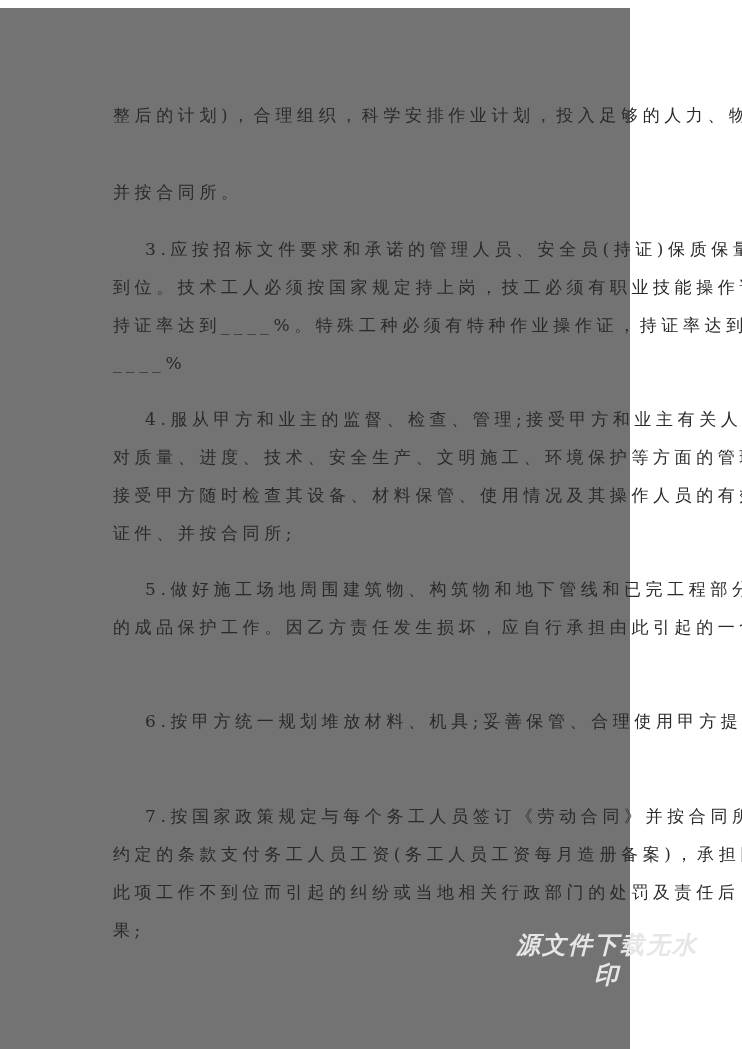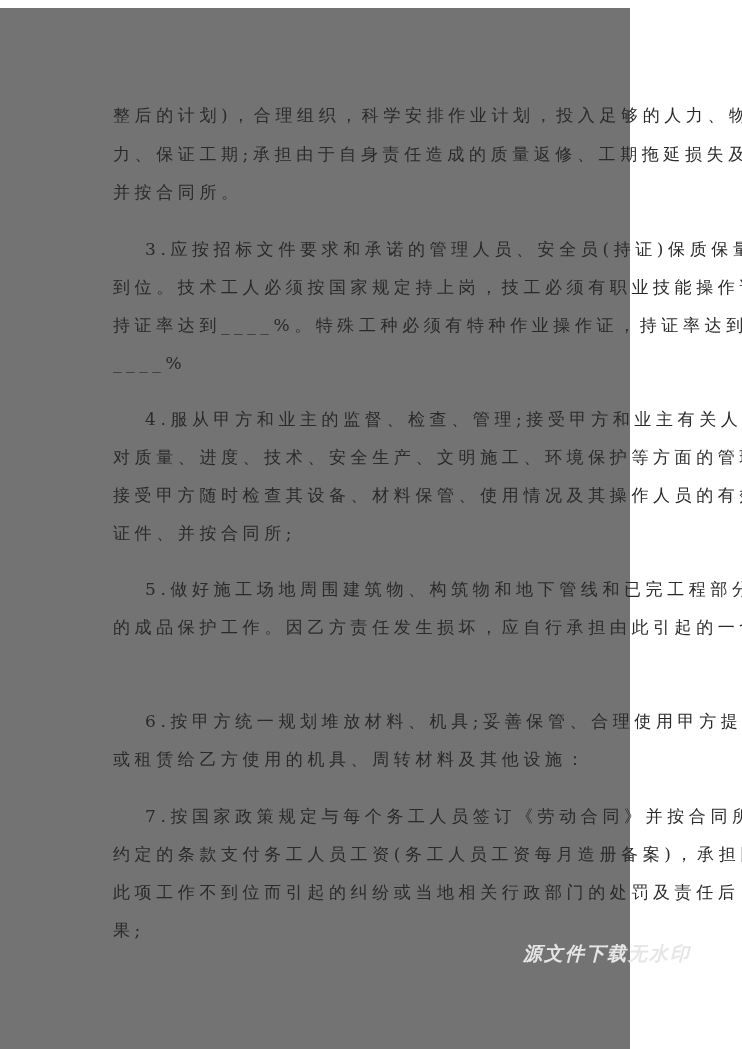--- a/index.html
+++ b/index.html
@@ -20,7 +20,6 @@
 <div class="page">
 
   <div class="line" style="top:97px">整后的计划)，合理组织，科学安排作业计划，投入足够的人力、物</div>
-  <div class="line" style="top:136px">力、保证工期;承担由于自身责任造成的质量返修、工期拖延损失及</div>
   <div class="line" style="top:174px">并按合同所。</div>
 
   <div class="line indent" style="top:231px">3.应按招标文件要求和承诺的管理人员、安全员(持证)保质保量</div>

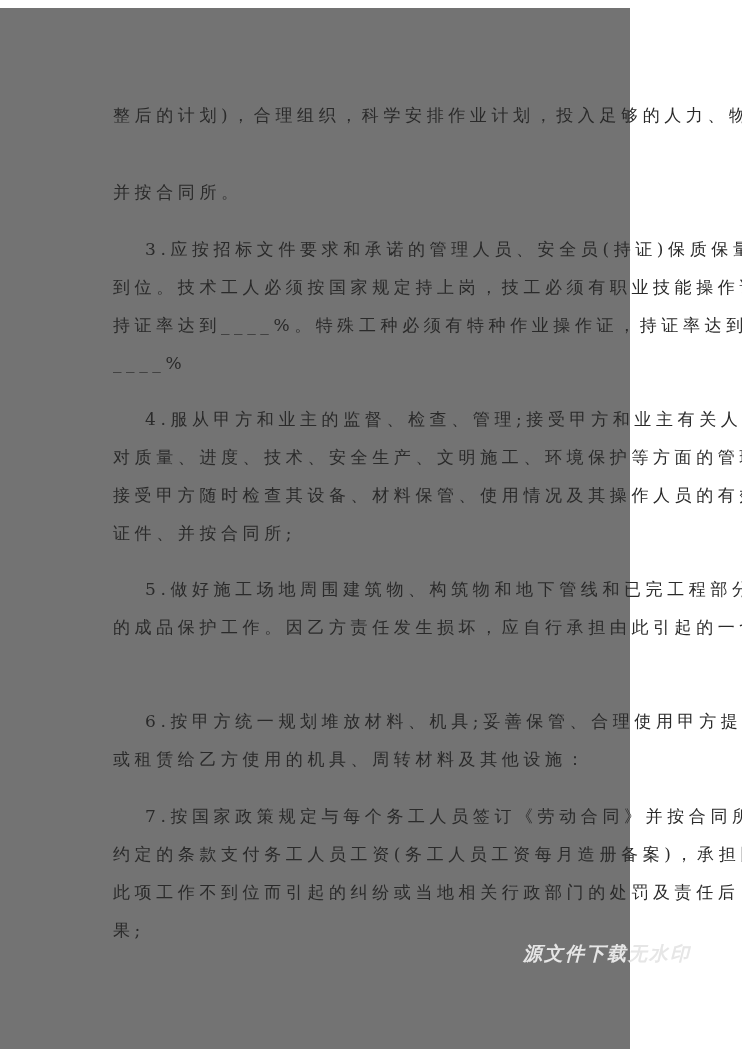--- a/index.html
+++ b/index.html
@@ -36,7 +36,6 @@
   <div class="line" style="top:609px">的成品保护工作。因乙方责任发生损坏，应自行承担由此引起的一切</div>
 
   <div class="line indent" style="top:703px">6.按甲方统一规划堆放材料、机具;妥善保管、合理使用甲方提供</div>
-  <div class="line" style="top:741px">或租赁给乙方使用的机具、周转材料及其他设施：</div>
 
   <div class="line indent" style="top:798px">7.按国家政策规定与每个务工人员签订《劳动合同》并按合同所</div>
   <div class="line" style="top:836px">约定的条款支付务工人员工资(务工人员工资每月造册备案)，承担因</div>

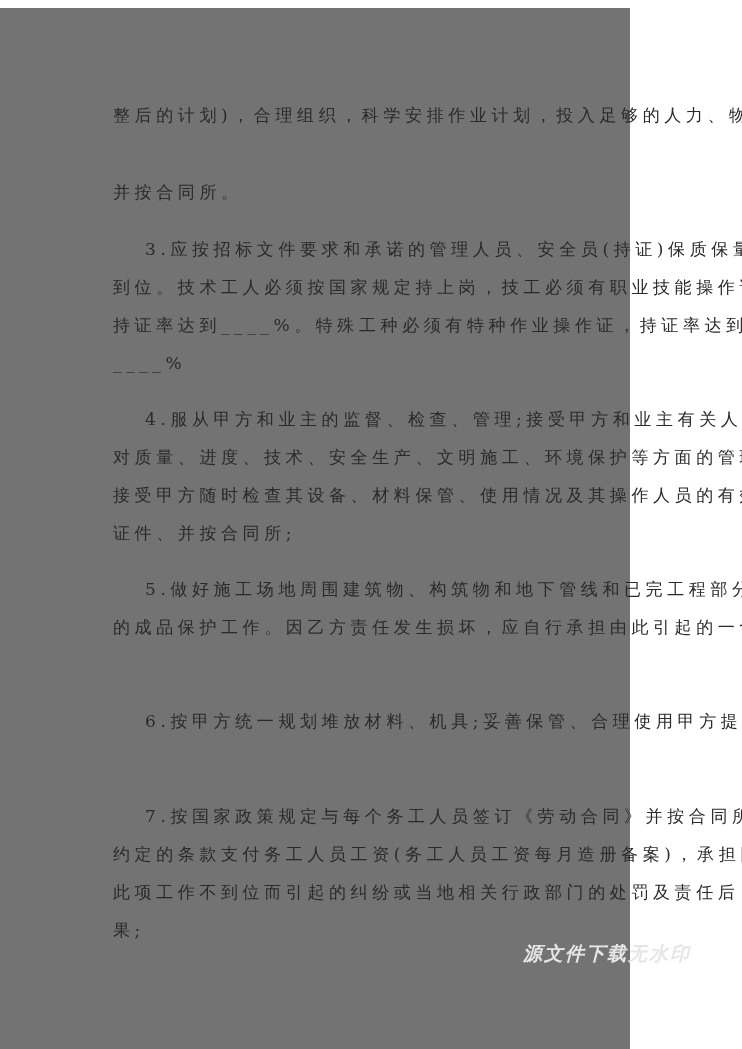--- a/index.html
+++ b/index.html
@@ -12,7 +12,7 @@
     .watermark { position: absolute; left: 512px; top: 918px; width: 190px; text-align: center;
                  font-family: "DejaVu Sans", sans-serif; color: #e6e6e6; font-style: italic; }
     .wm1 { font-size: 38px; font-weight: bold; letter-spacing: 3px; line-height: 44px; }
-    .wm2 { font-size: 19px; font-weight: bold; letter-spacing: 2px; line-height: 30px; margin-top: 12px; }
+    .wm2 { font-size: 24px; font-weight: bold; letter-spacing: 2px; line-height: 30px; margin-top: 4px; }
   </style>
 </head>
 <body>

